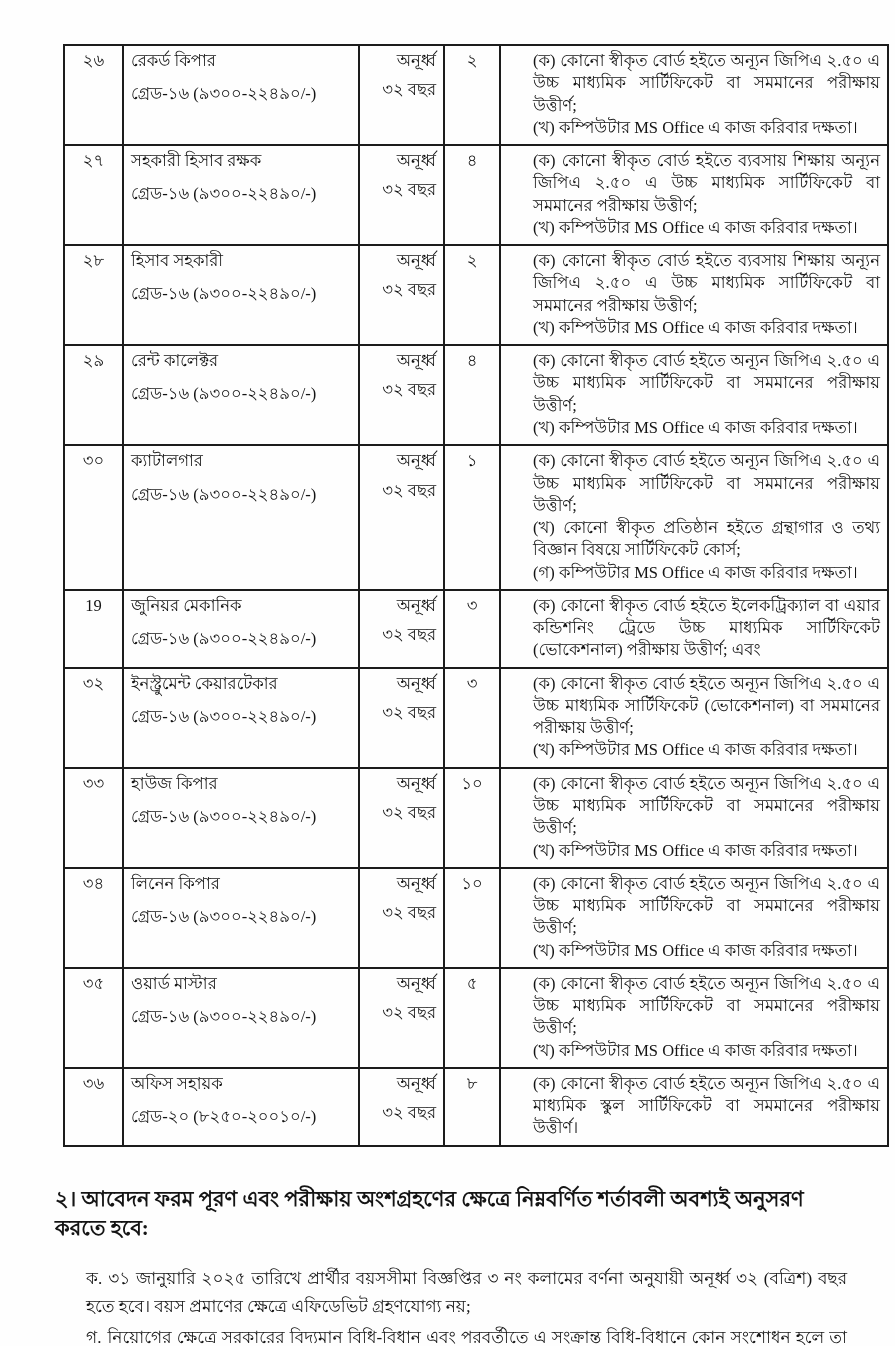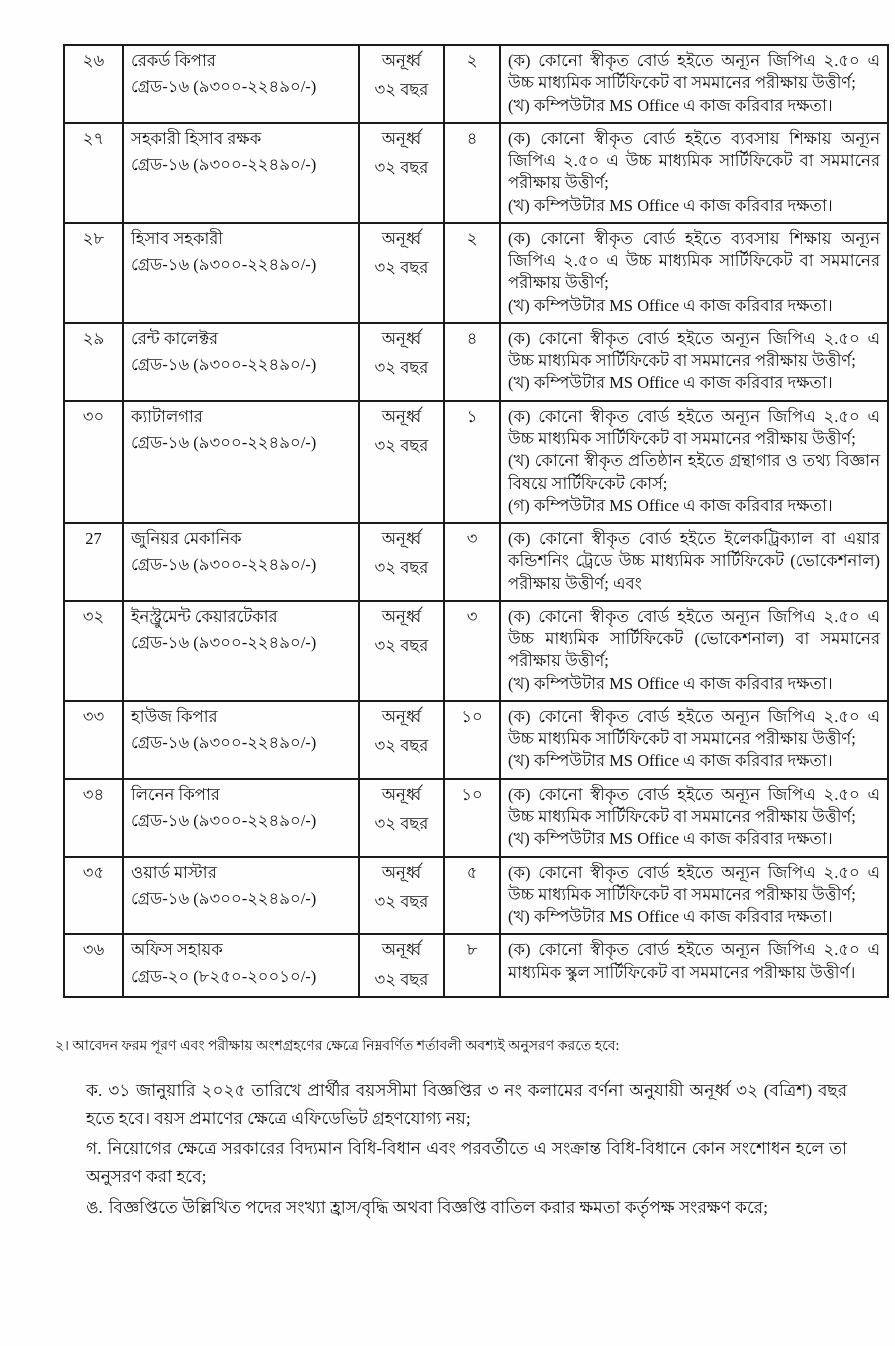--- a/index.html
+++ b/index.html
@@ -35,7 +35,7 @@
   }
   td.c-serial { text-align: center; padding-top: 7px; }
   td.c-post  { }
-  td.c-age   { text-align: center; padding-top: 7px; }
+  td.c-age   { text-align: right; padding-top: 7px; }
   td.c-count { text-align: center; padding-top: 7px; }
   td.c-qual  { }
   .post-name { }

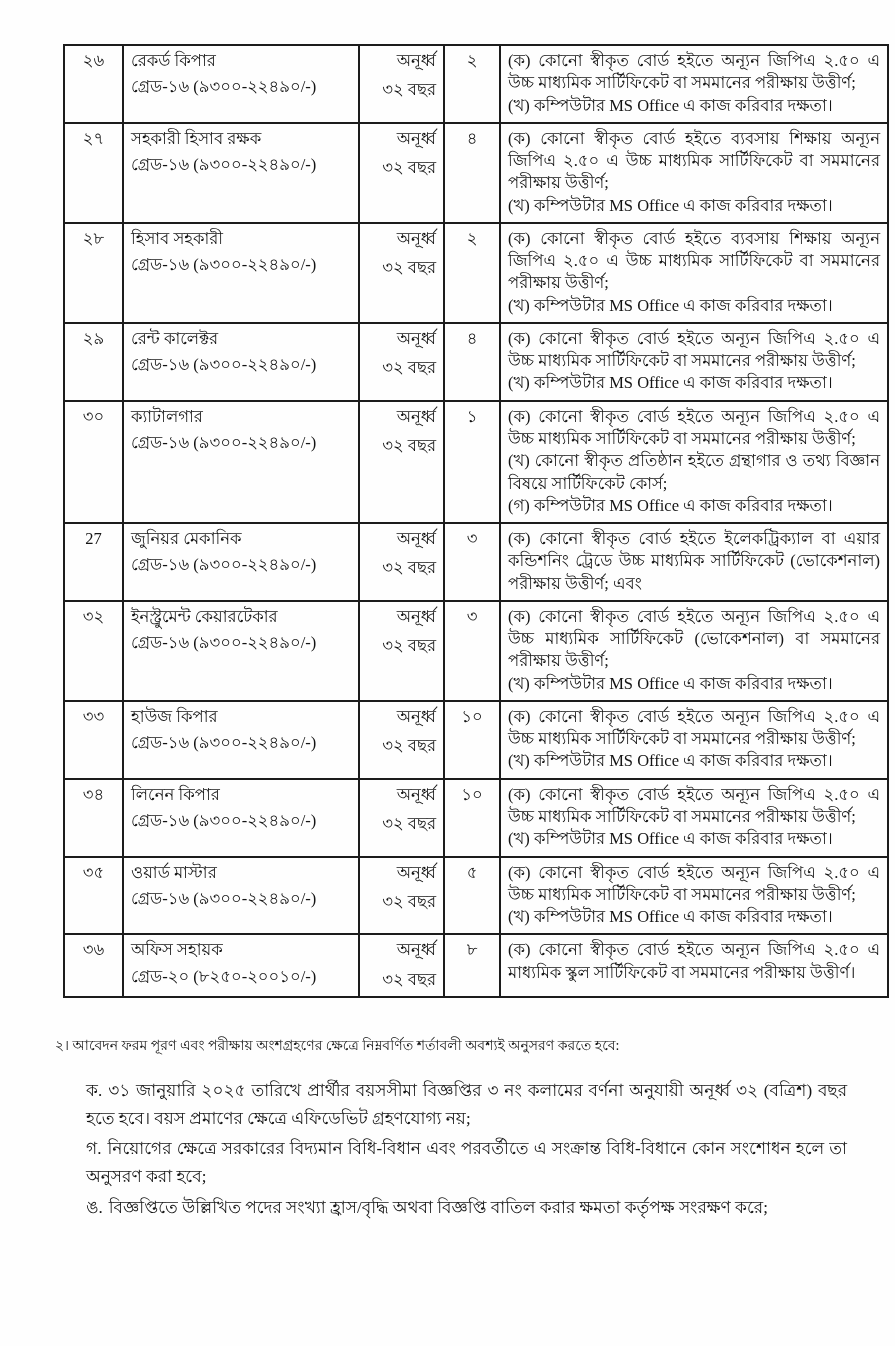--- a/index.html
+++ b/index.html
@@ -41,7 +41,7 @@
   .post-name { }
   .post-grade { margin-top: 4px; white-space: nowrap; }
   .age-l2 { margin-top: 7px; }
-  .qual-line { text-align: justify; }
+  .qual-line { text-align: justify; margin-left: 25px; }
 
   
   .cond-heading {

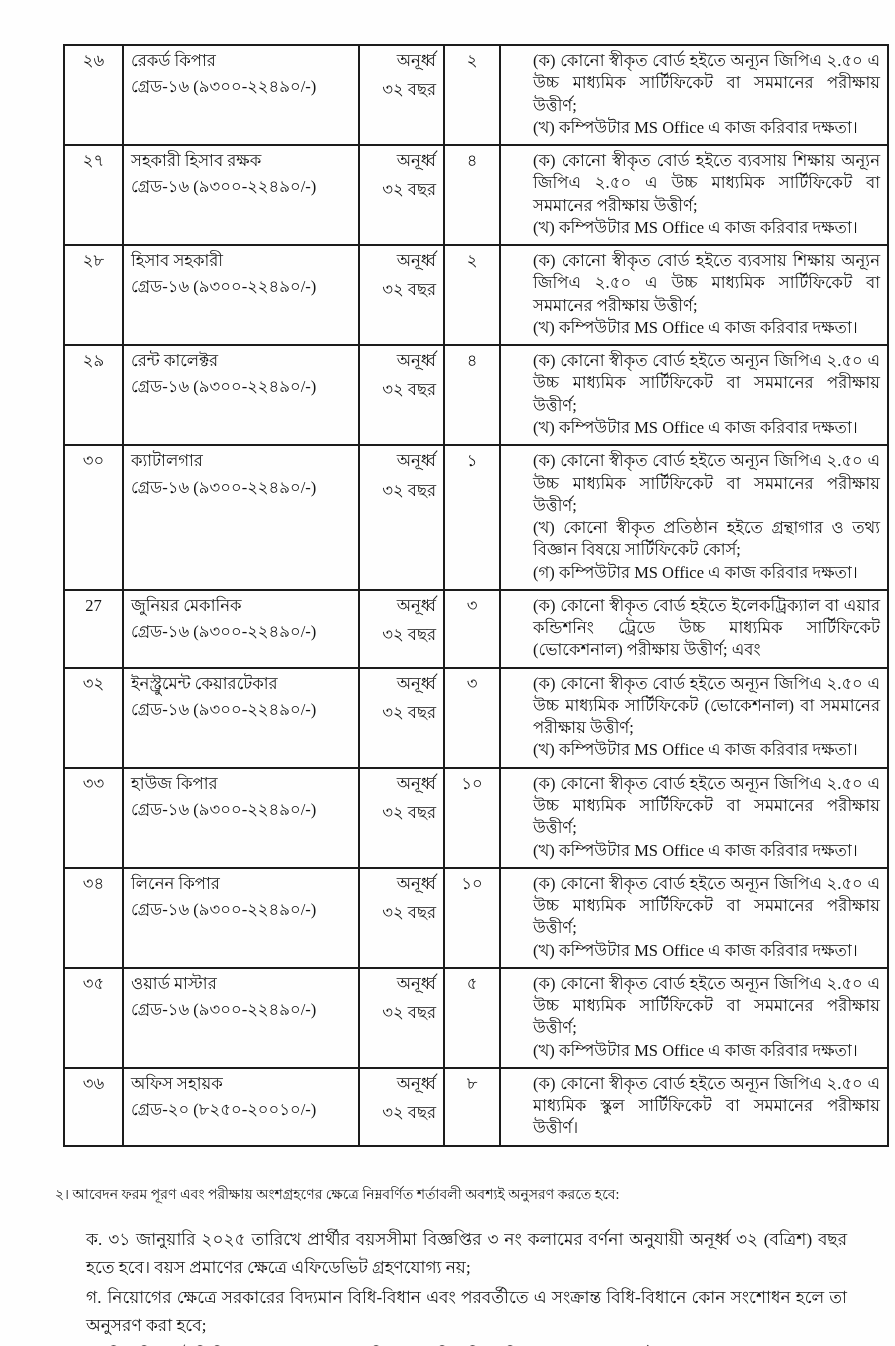--- a/index.html
+++ b/index.html
@@ -39,7 +39,7 @@
   td.c-count { text-align: center; padding-top: 7px; }
   td.c-qual  { }
   .post-name { }
-  .post-grade { margin-top: 4px; white-space: nowrap; }
+  .post-grade { margin-top: 11px; white-space: nowrap; }
   .age-l2 { margin-top: 7px; }
   .qual-line { text-align: justify; margin-left: 25px; }
 

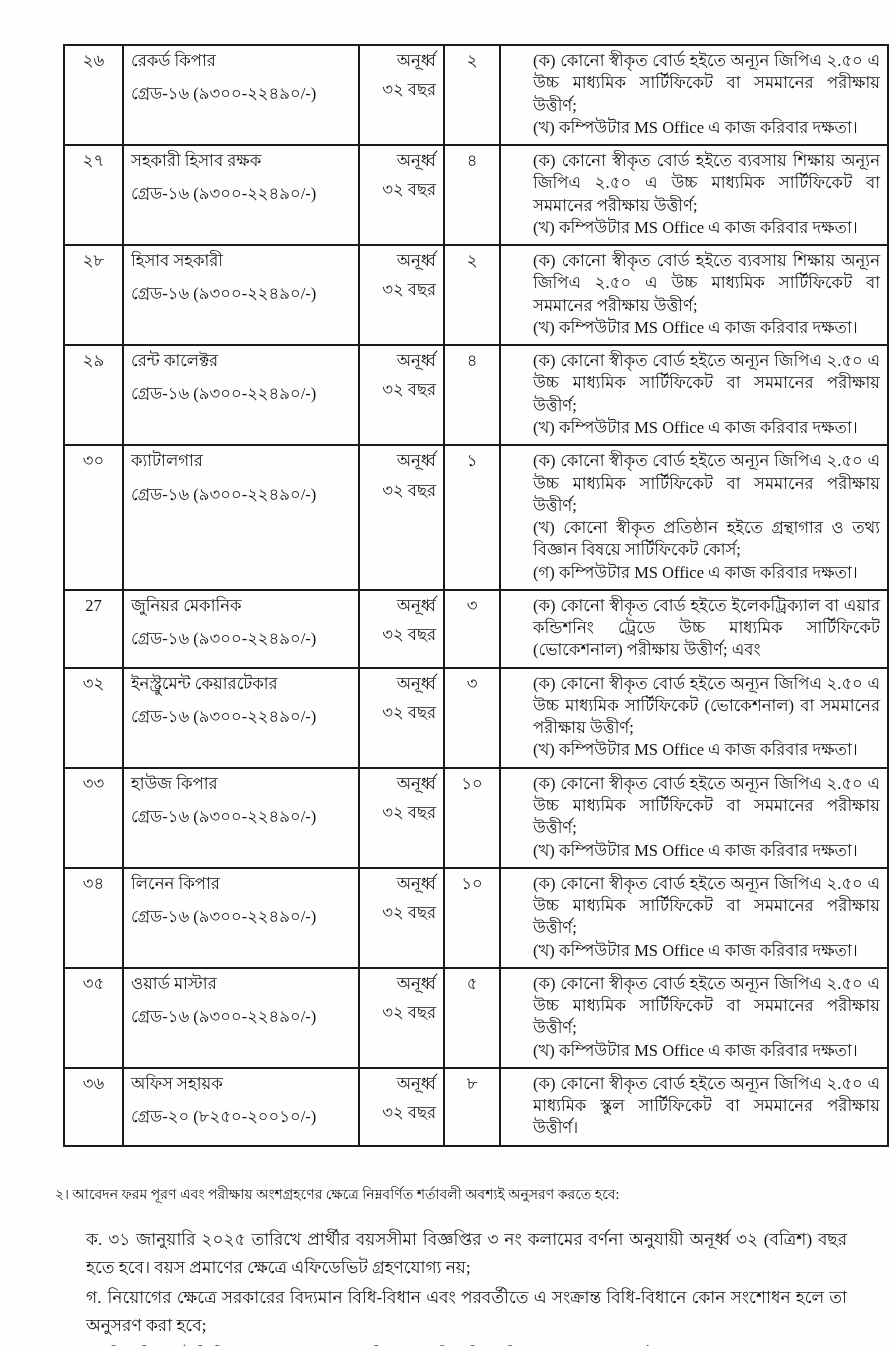--- a/index.html
+++ b/index.html
@@ -157,7 +157,7 @@
           </td>
         </tr>
         <tr>
-          <td class="c-serial">27</td>
+          <td class="c-serial">19</td>
           <td class="c-post">
             <div class="post-name">জুনিয়র মেকানিক</div>
             <div class="post-grade">গ্রেড-১৬ (৯৩০০-২২৪৯০/-)</div>

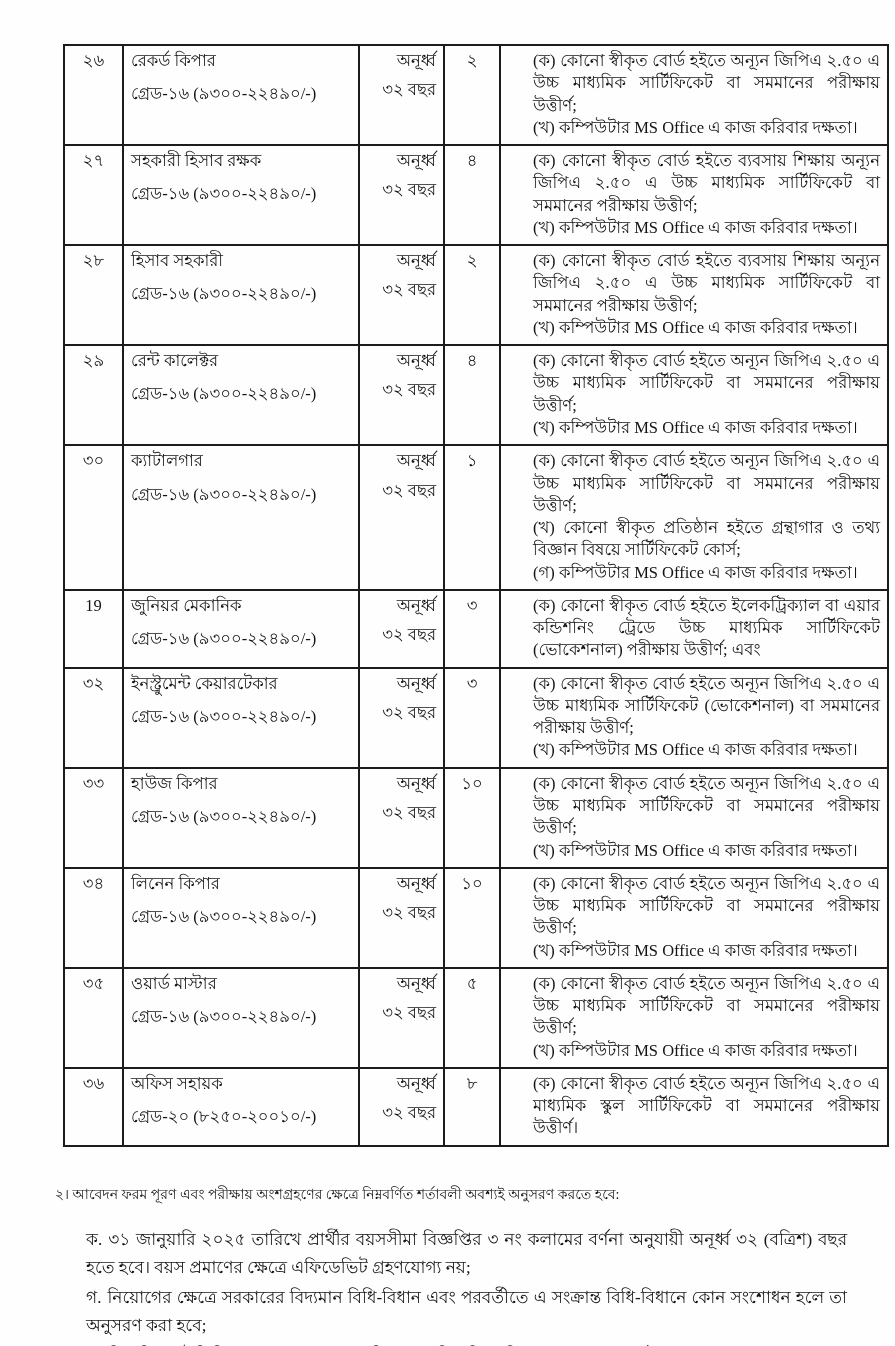--- a/index.html
+++ b/index.html
@@ -46,8 +46,8 @@
   
   .cond-heading {
     margin: 38px 55px 12px 55px;
-    font-weight: normal;
-    font-size: 14px;
+    font-weight: bold;
+    font-size: 21px;
     line-height: 1.4;
   }
   .cond-list {

